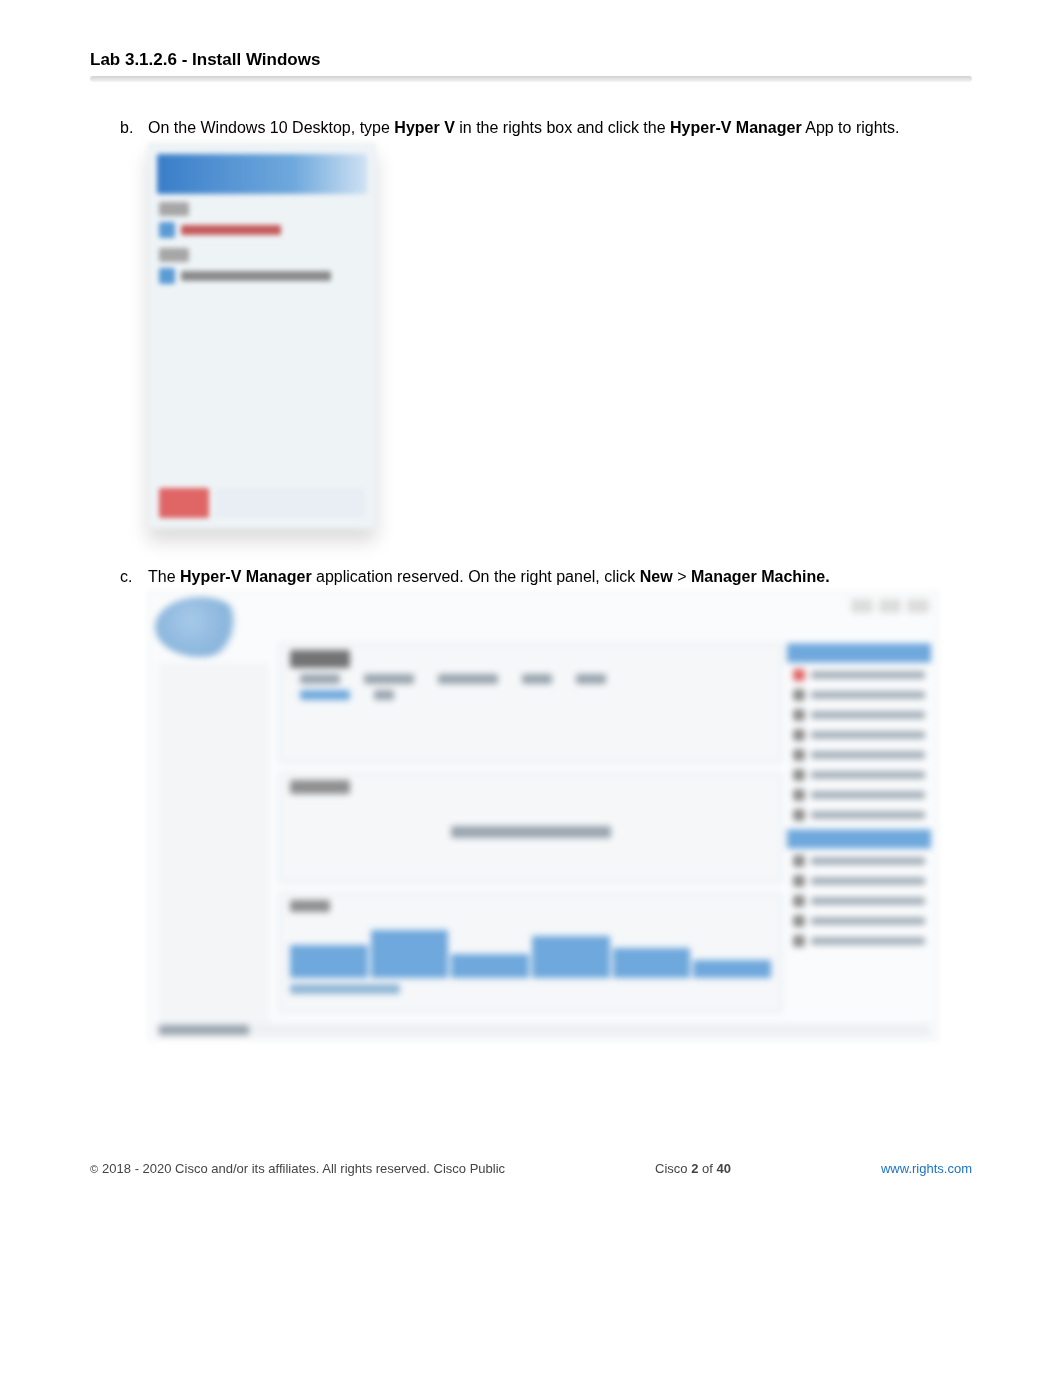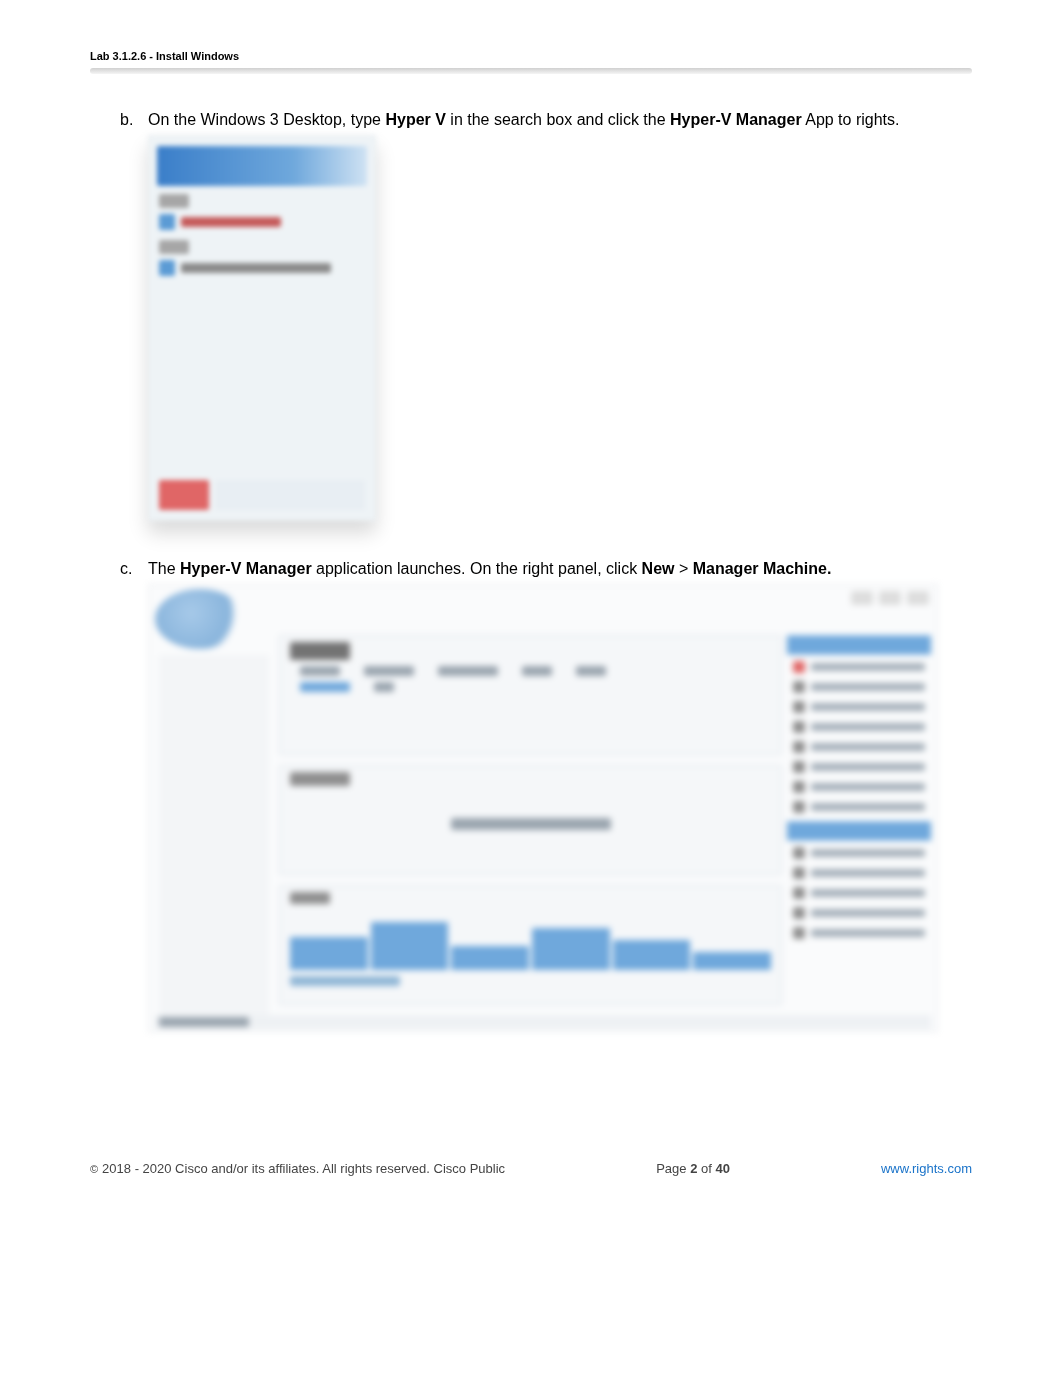--- a/index.html
+++ b/index.html
@@ -5,7 +5,7 @@
   * { box-sizing: border-box; margin: 0; padding: 0; }
   html, body { width: 1062px; background: #fff; font-family: Arial, Helvetica, sans-serif; color: #000; }
   .page { width: 1062px; min-height: 1376px; position: relative; padding: 50px 90px 0 90px; }
-  .lab-header { font-weight: bold; font-size: 11px; padding-bottom: 6px; }
+  .lab-header { font-weight: bold; font-size: 17px; padding-bottom: 6px; }
   .hr-gradient {
     height: 6px; width: 100%;
     background: linear-gradient(to bottom, #d0d0d0, #f5f5f5);

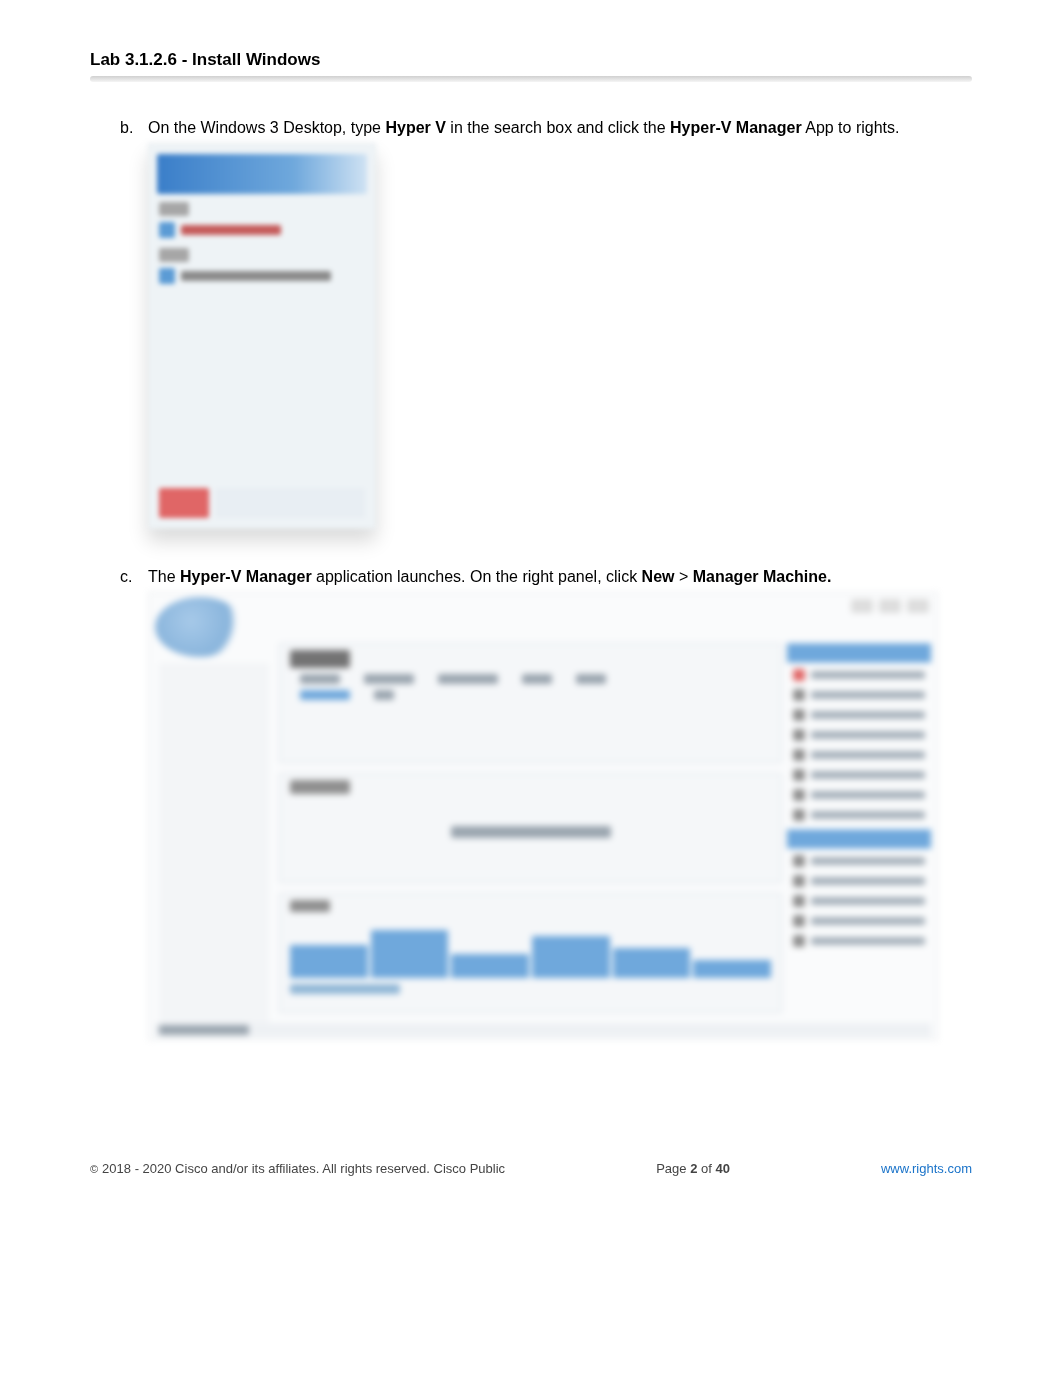--- a/index.html
+++ b/index.html
@@ -100,7 +100,7 @@
     <div class="step">
       <div class="step-letter">b.</div>
       <div class="step-text">
-        <span>On the Windows 3 Desktop, type </span><span class="bold">Hyper V</span><span> in the search box and click the </span><span class="bold">Hyper-V Manager</span><span>  App to rights.</span>
+        <span>On the Windows 10 Desktop, type </span><span class="bold">Hyper V</span><span> in the search box and click the </span><span class="bold">Hyper-V Manager</span><span>  App to rights.</span>
 
         <div class="shot1">
           <div class="topbar"></div>

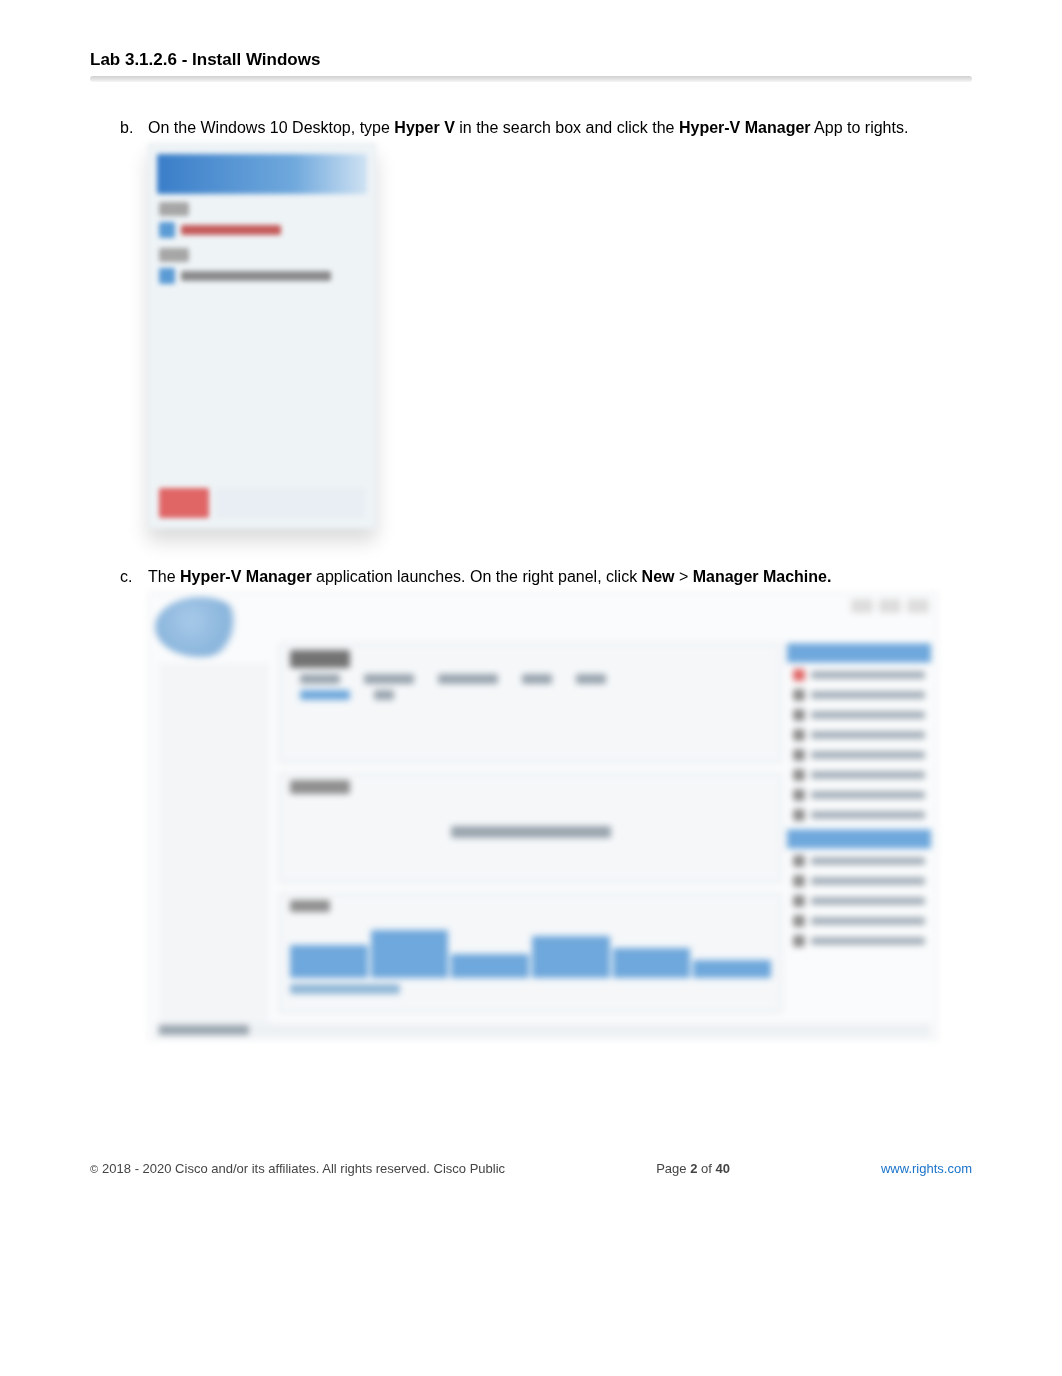--- a/index.html
+++ b/index.html
@@ -100,7 +100,7 @@
     <div class="step">
       <div class="step-letter">b.</div>
       <div class="step-text">
-        <span>On the Windows 10 Desktop, type </span><span class="bold">Hyper V</span><span> in the search box and click the </span><span class="bold">Hyper-V Manager</span><span>  App to rights.</span>
+        <span>On the Windows 10 Desktop, type </span><span class="bold">Hyper V</span><span> in the rights box and click the </span><span class="bold">Hyper-V Manager</span><span>  App to rights.</span>
 
         <div class="shot1">
           <div class="topbar"></div>

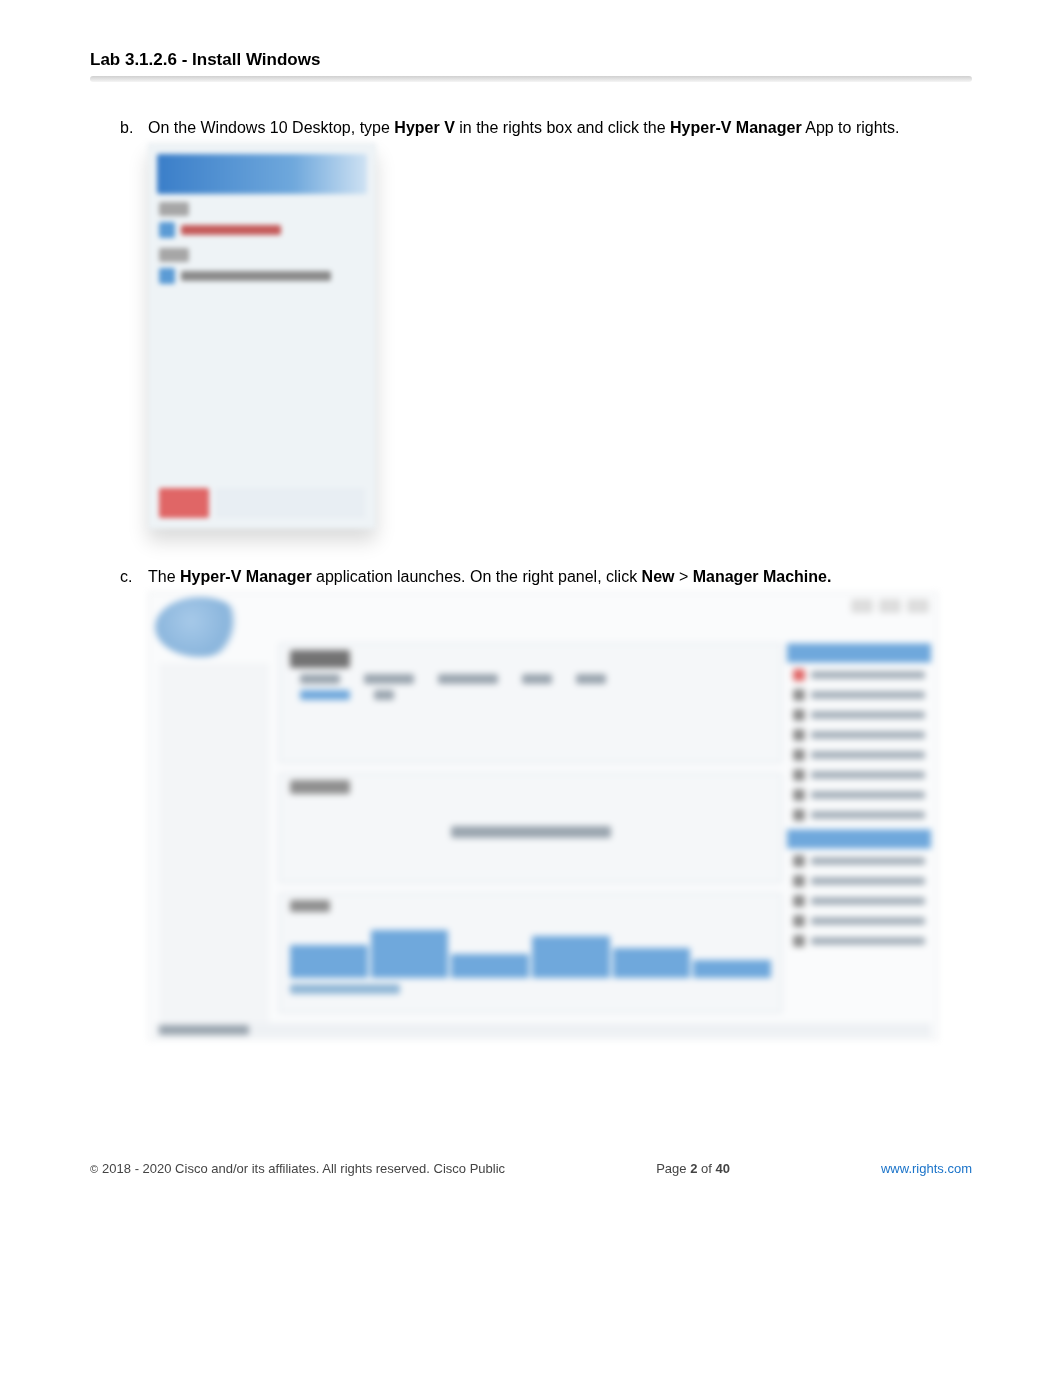--- a/index.html
+++ b/index.html
@@ -125,7 +125,7 @@
     <div class="step">
       <div class="step-letter">c.</div>
       <div class="step-text">
-        <span>The </span><span class="bold">Hyper-V Manager</span><span>  application launches. On the right panel, click </span><span class="bold">New</span><span> &gt; </span><span class="bold">Manager Machine.</span>
+        <span>The </span><span class="bold">Hyper-V Manager</span><span>  application reserved. On the right panel, click </span><span class="bold">New</span><span> &gt; </span><span class="bold">Manager Machine.</span>
 
         <div class="shot2">
           <div class="tl-swirl"></div>

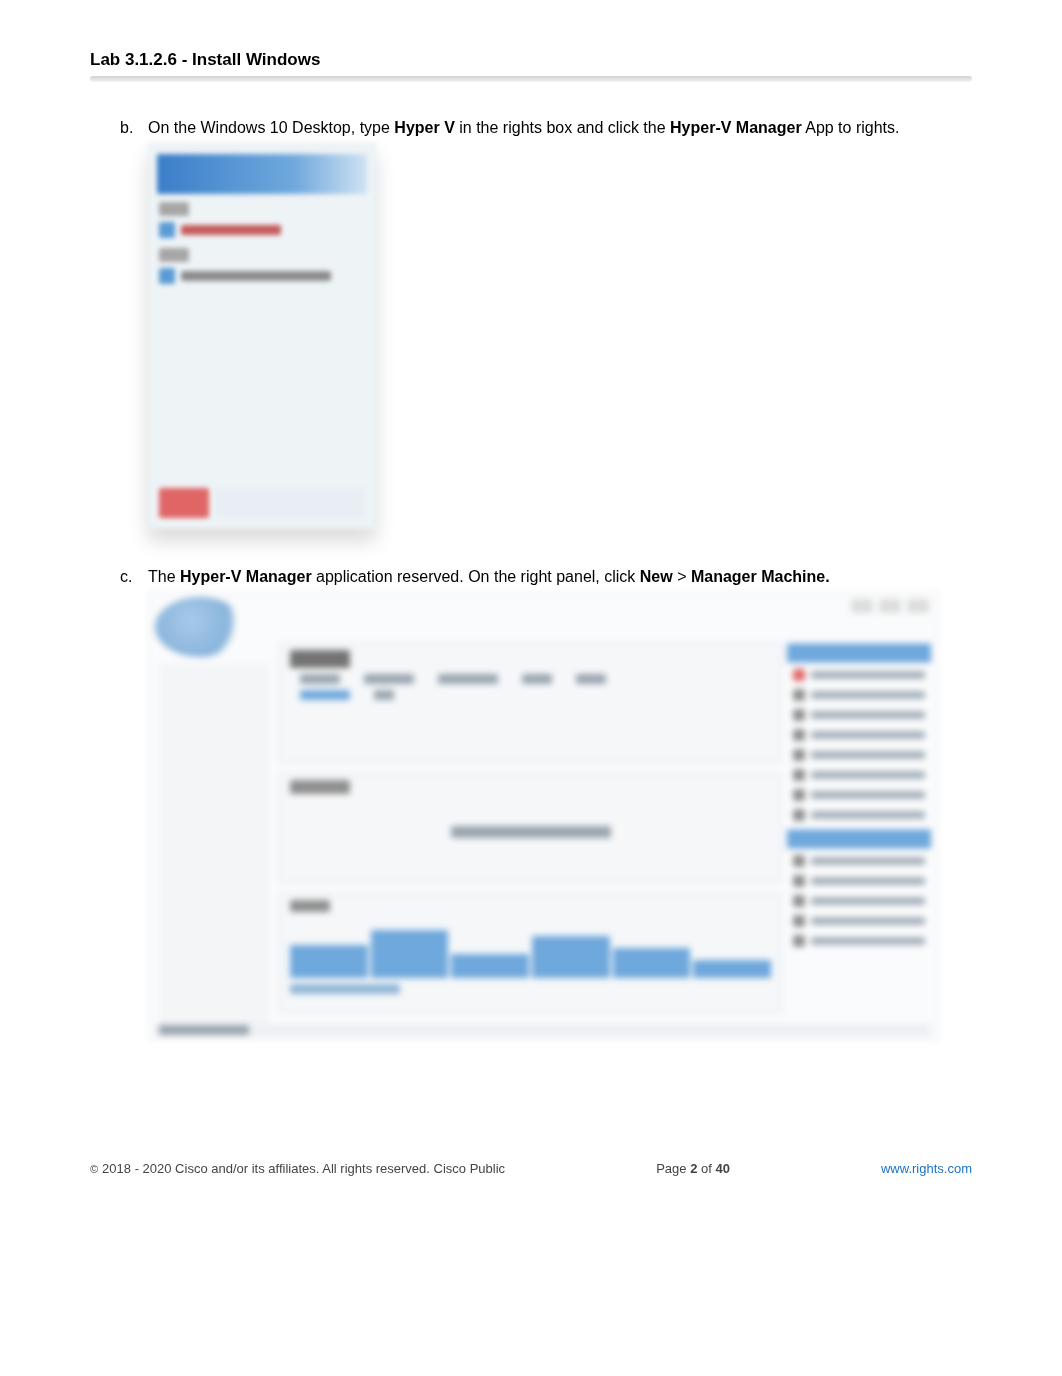--- a/index.html
+++ b/index.html
@@ -242,7 +242,7 @@
       <span>2018 - 2020 Cisco and/or its affiliates. All rights reserved. Cisco Public</span>
     </div>
     <div class="page-of">
-      <span>Page </span><span class="bold">2</span><span> of </span><span class="bold">40</span>
+      <span>Cisco </span><span class="bold">2</span><span> of </span><span class="bold">40</span>
     </div>
     <a class="link">www.rights.com</a>
   </div>

